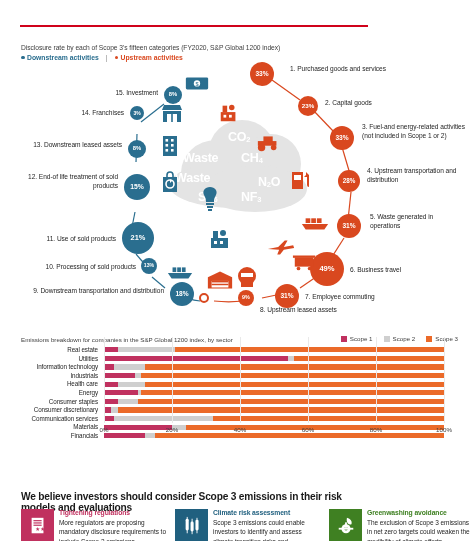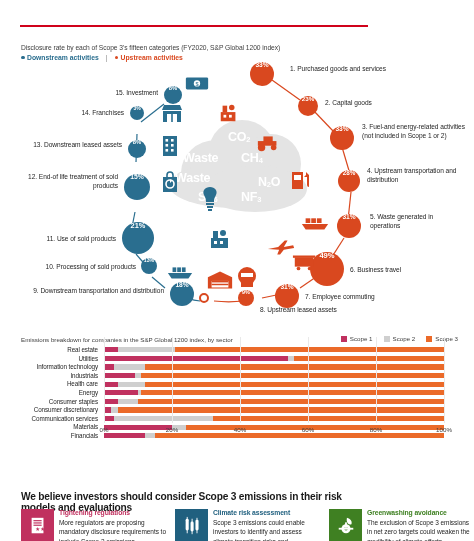--- a/index.html
+++ b/index.html
@@ -45,7 +45,7 @@
 
   .node {
     position:absolute; border-radius:50%;
-    display:flex; align-items:flex-start; justify-content:center;
+    display:flex; align-items:center; justify-content:center;
     color:#fff; font-weight:bold; line-height:1;
   }
   .node.up { background:#d9481f; }

